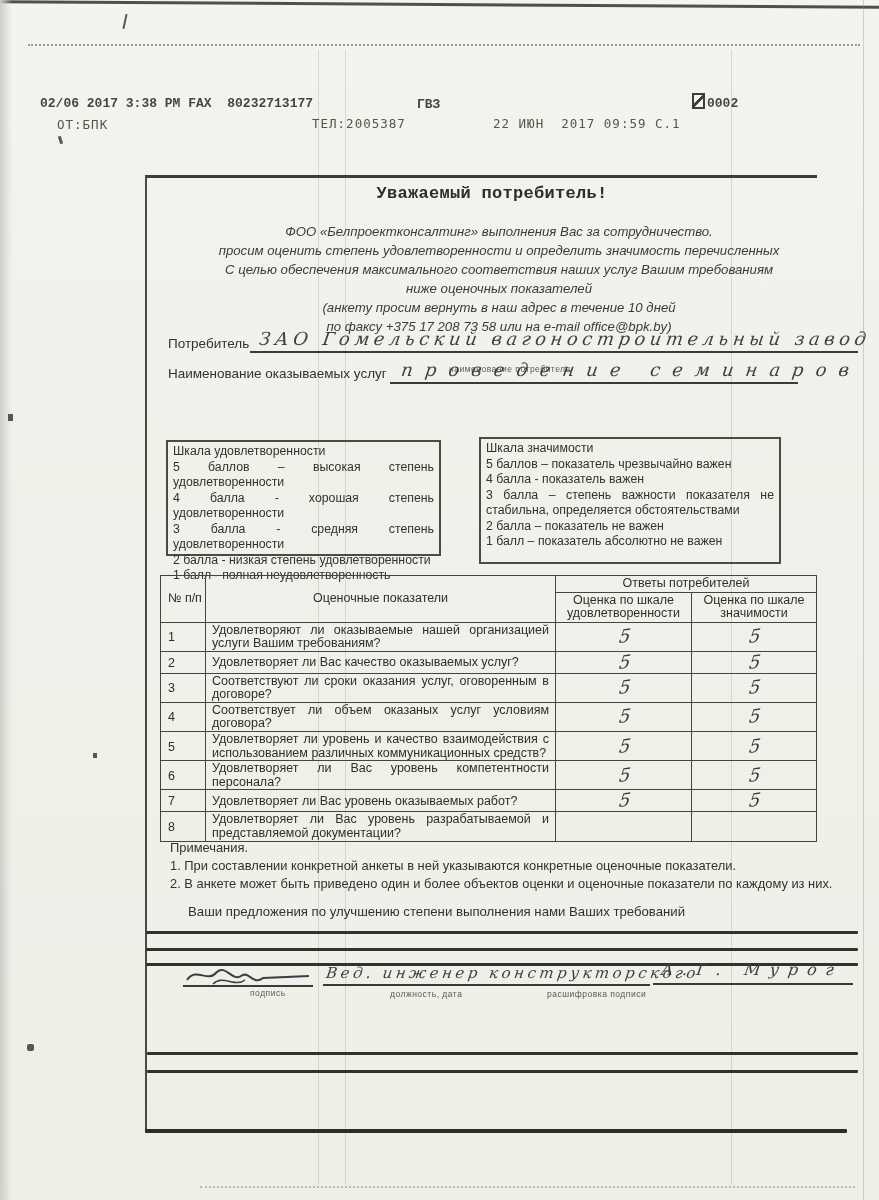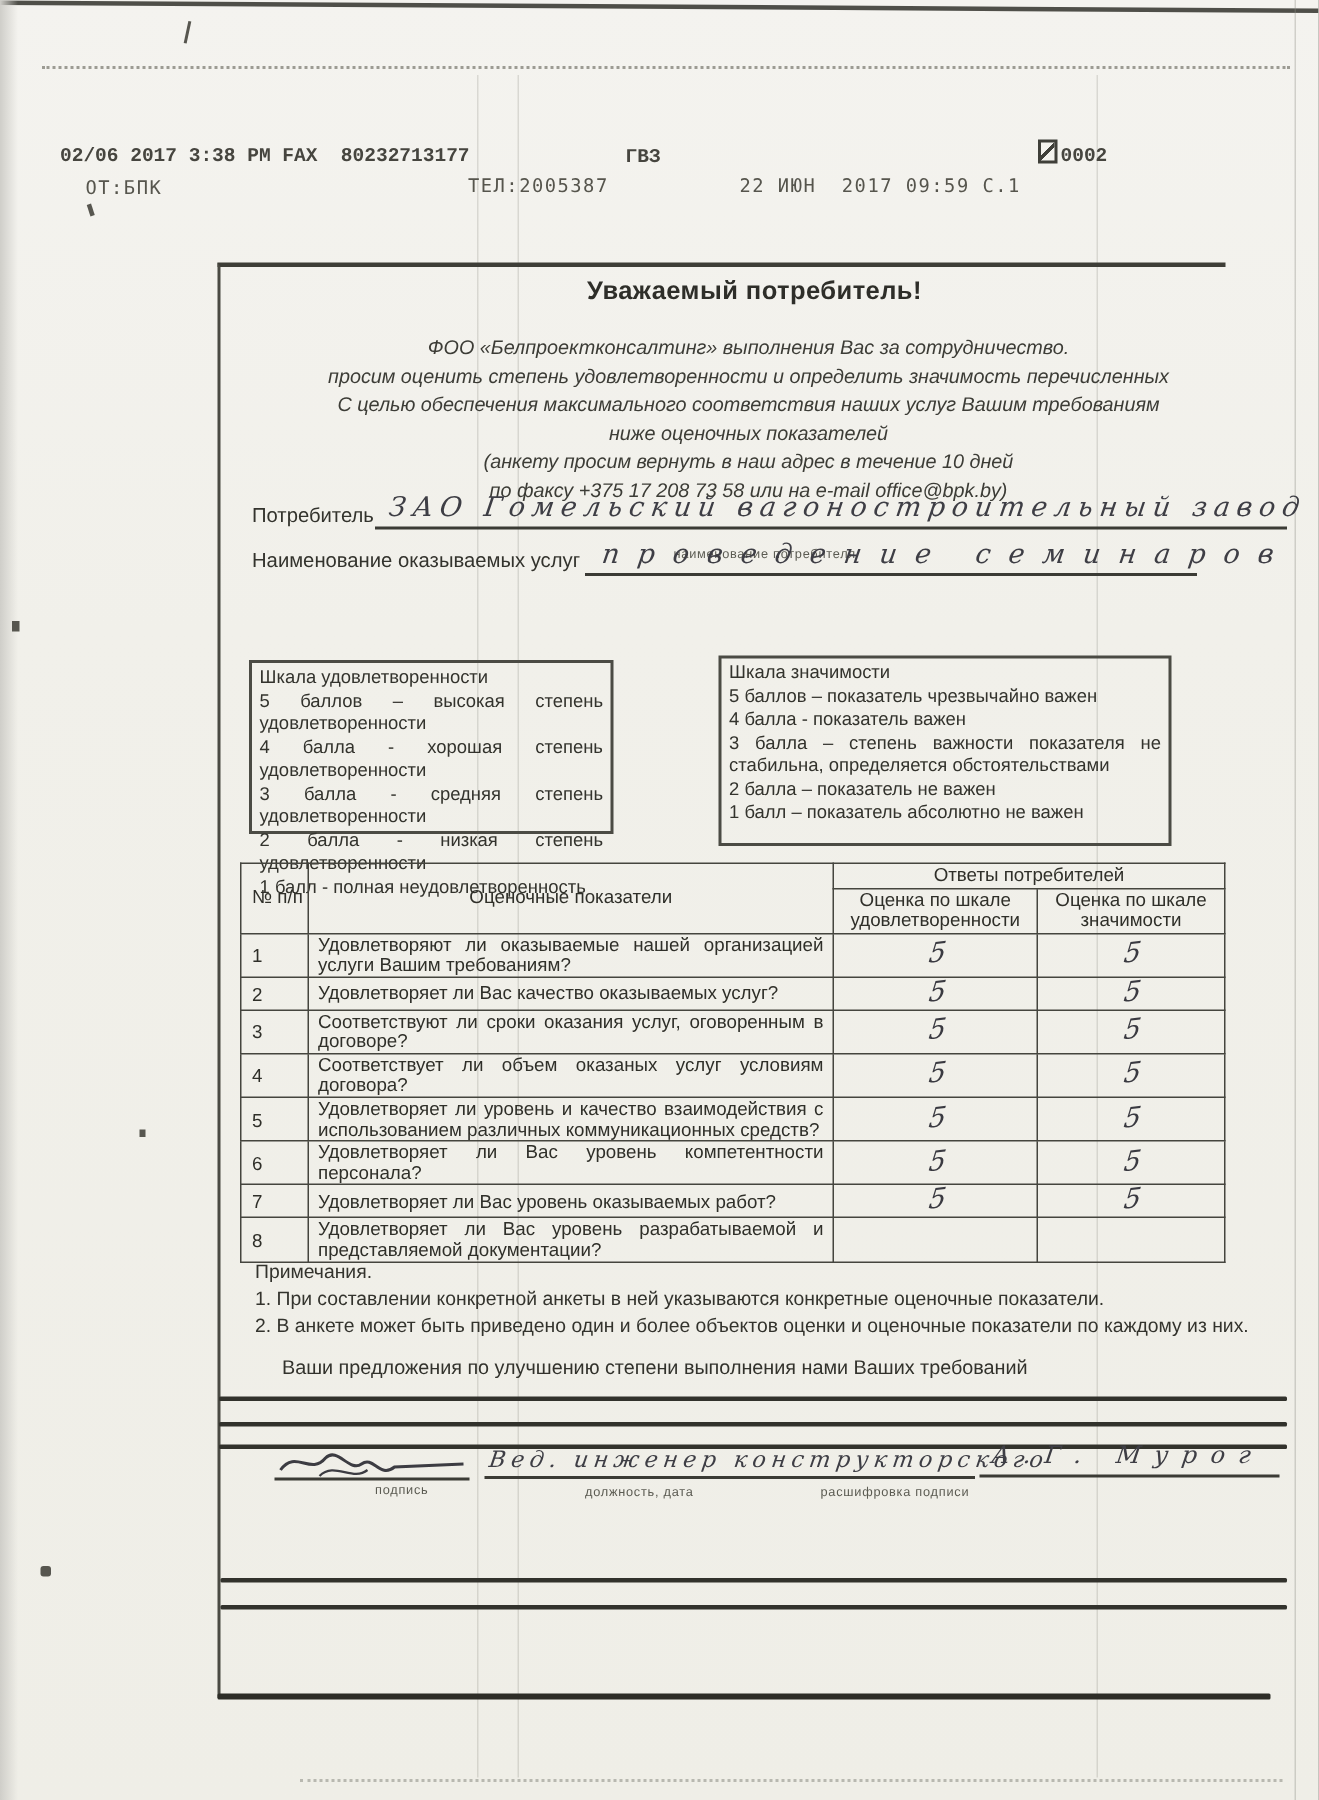--- a/index.html
+++ b/index.html
@@ -65,7 +65,7 @@
   <div class="abs" style="left:145px;top:175px;width:670px;height:954px;border-left:2px solid #4a4a43;border-top:3px solid #3e3e37;"></div>
   <div class="rule" style="left:145px;top:1129px;width:702px;height:4px;background:#2d2d27;"></div>
 
-  <div class="abs title" style="left:163px;top:184px;width:680px;">Уважаемый потребитель!</div>
+  <div class="abs title" style="left:152px;top:184px;width:680px;font-family:Liberation Mono, monospace;">Уважаемый потребитель!</div>
   <div class="abs intro" style="left:120px;top:222px;width:758px;">
 
       <div>ФОО «Белпроектконсалтинг» выполнения Вас за сотрудничество.</div>

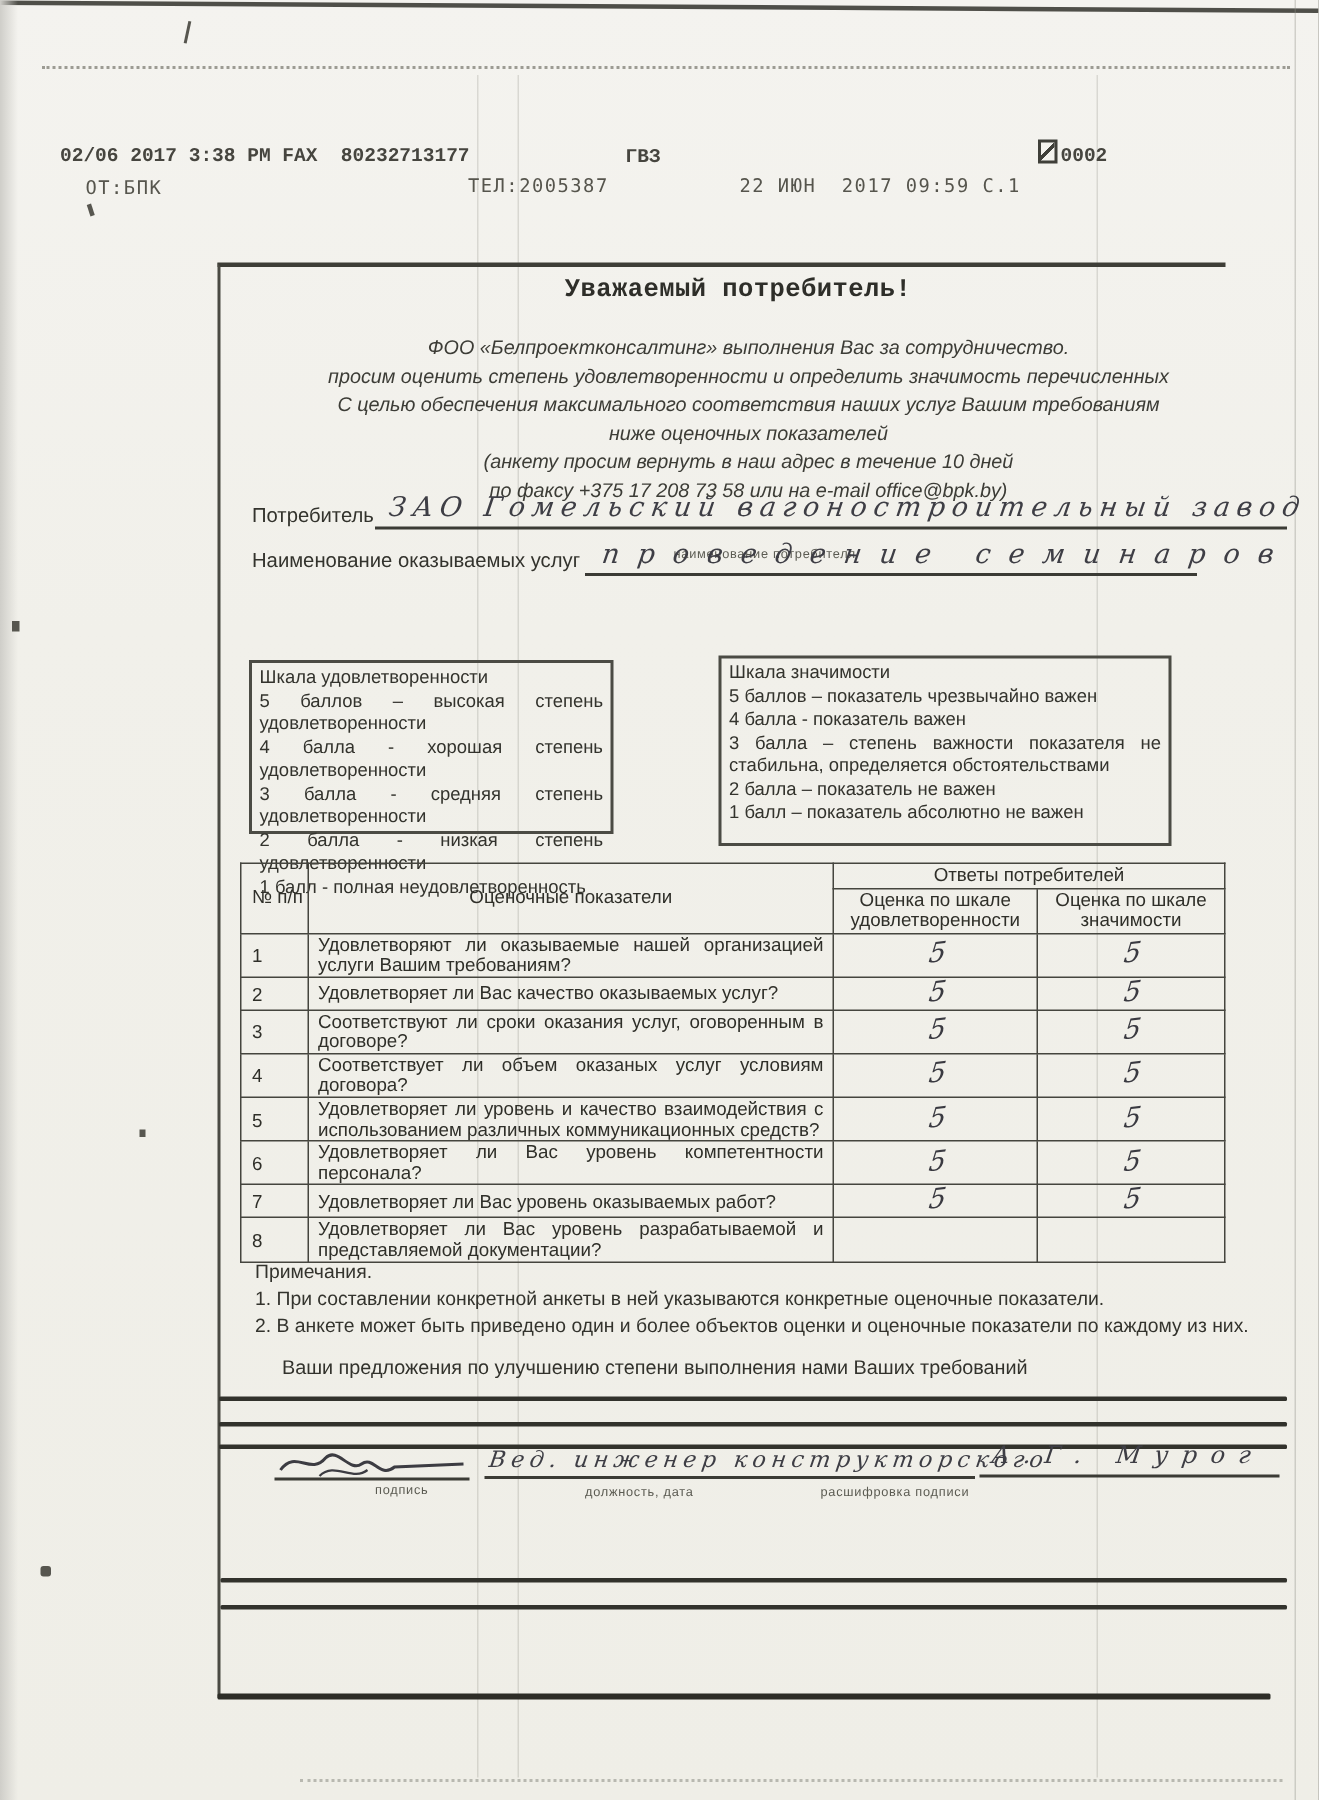--- a/index.html
+++ b/index.html
@@ -91,7 +91,7 @@
   <div class="wline" style="left:390px;top:382px;width:408px;"></div>
   <div class="abs hw" style="left:400px;top:359px;font-size:18px;letter-spacing:12px;">проведение семинаров</div>
 
-  <div class="abs scalebox" style="left:166px;top:440px;width:243px;height:116px;">
+  <div class="abs scalebox" style="left:166px;top:440px;width:275px;height:116px;">
     <div class="scale-title">Шкала удовлетворенности</div>
 
       <div class="scale-item">5 баллов – высокая степень удовлетворенности</div>

